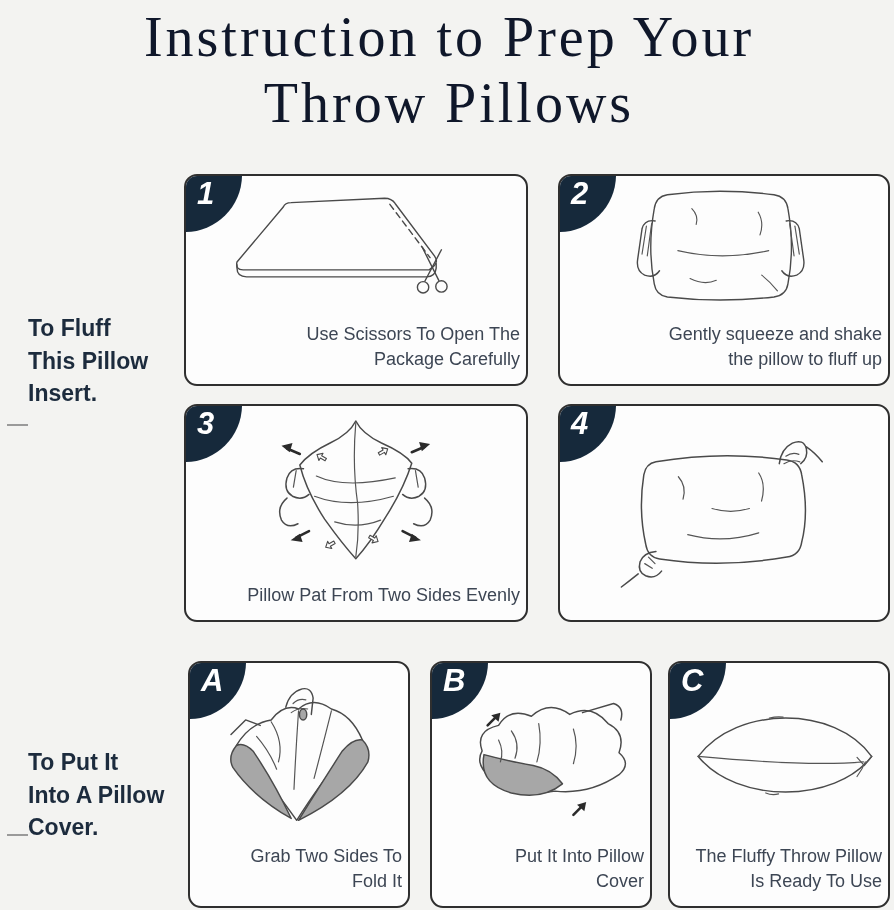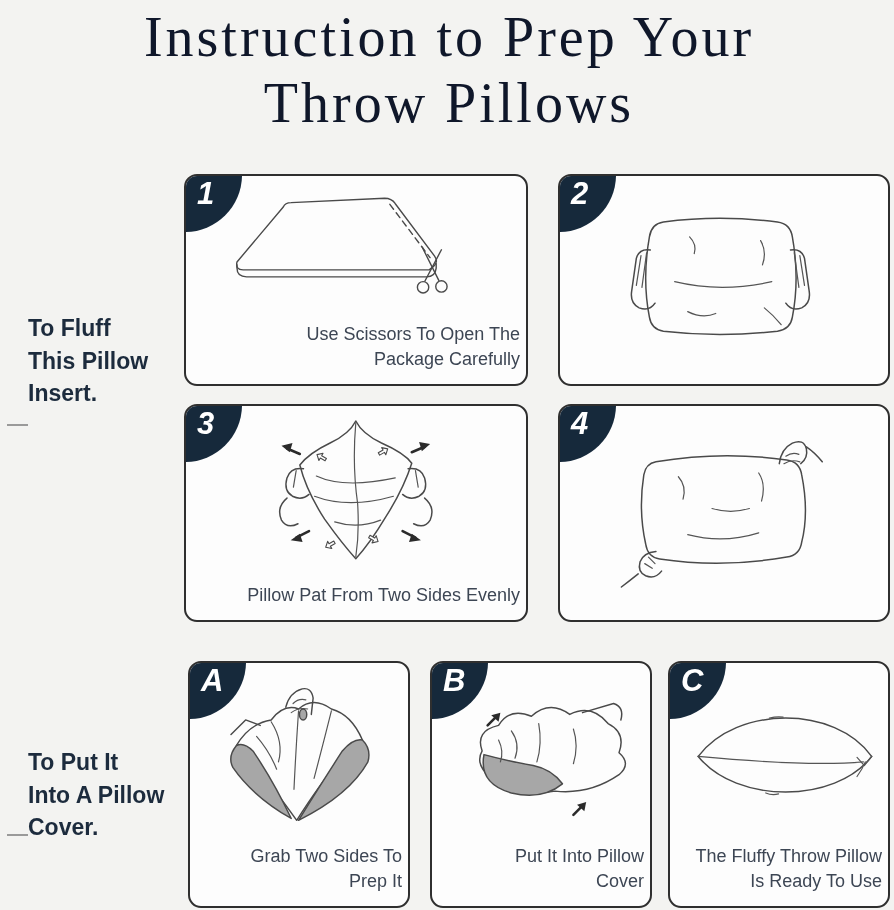--- a/index.html
+++ b/index.html
@@ -136,6 +136,8 @@
       <path class="lnthin" d="M240,51 L245,88"></path>
     </svg>
   </div>
+  <div class="caption">Gently squeeze and shake
+the pillow to fluff up</div>
 </div>
 
 <div class="card card-3">

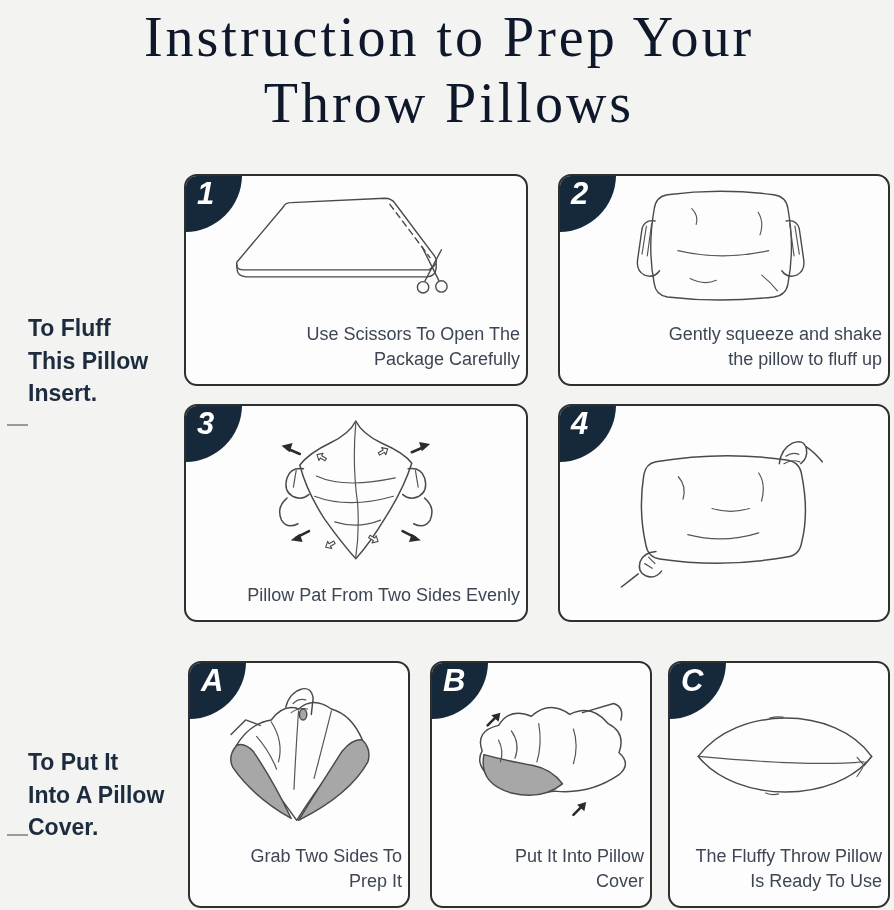--- a/index.html
+++ b/index.html
@@ -218,7 +218,7 @@
     </svg>
   </div>
   <div class="caption">Grab Two Sides To
-Prep It</div>
+Fold It</div>
 </div>
 
 <div class="card card-b">

